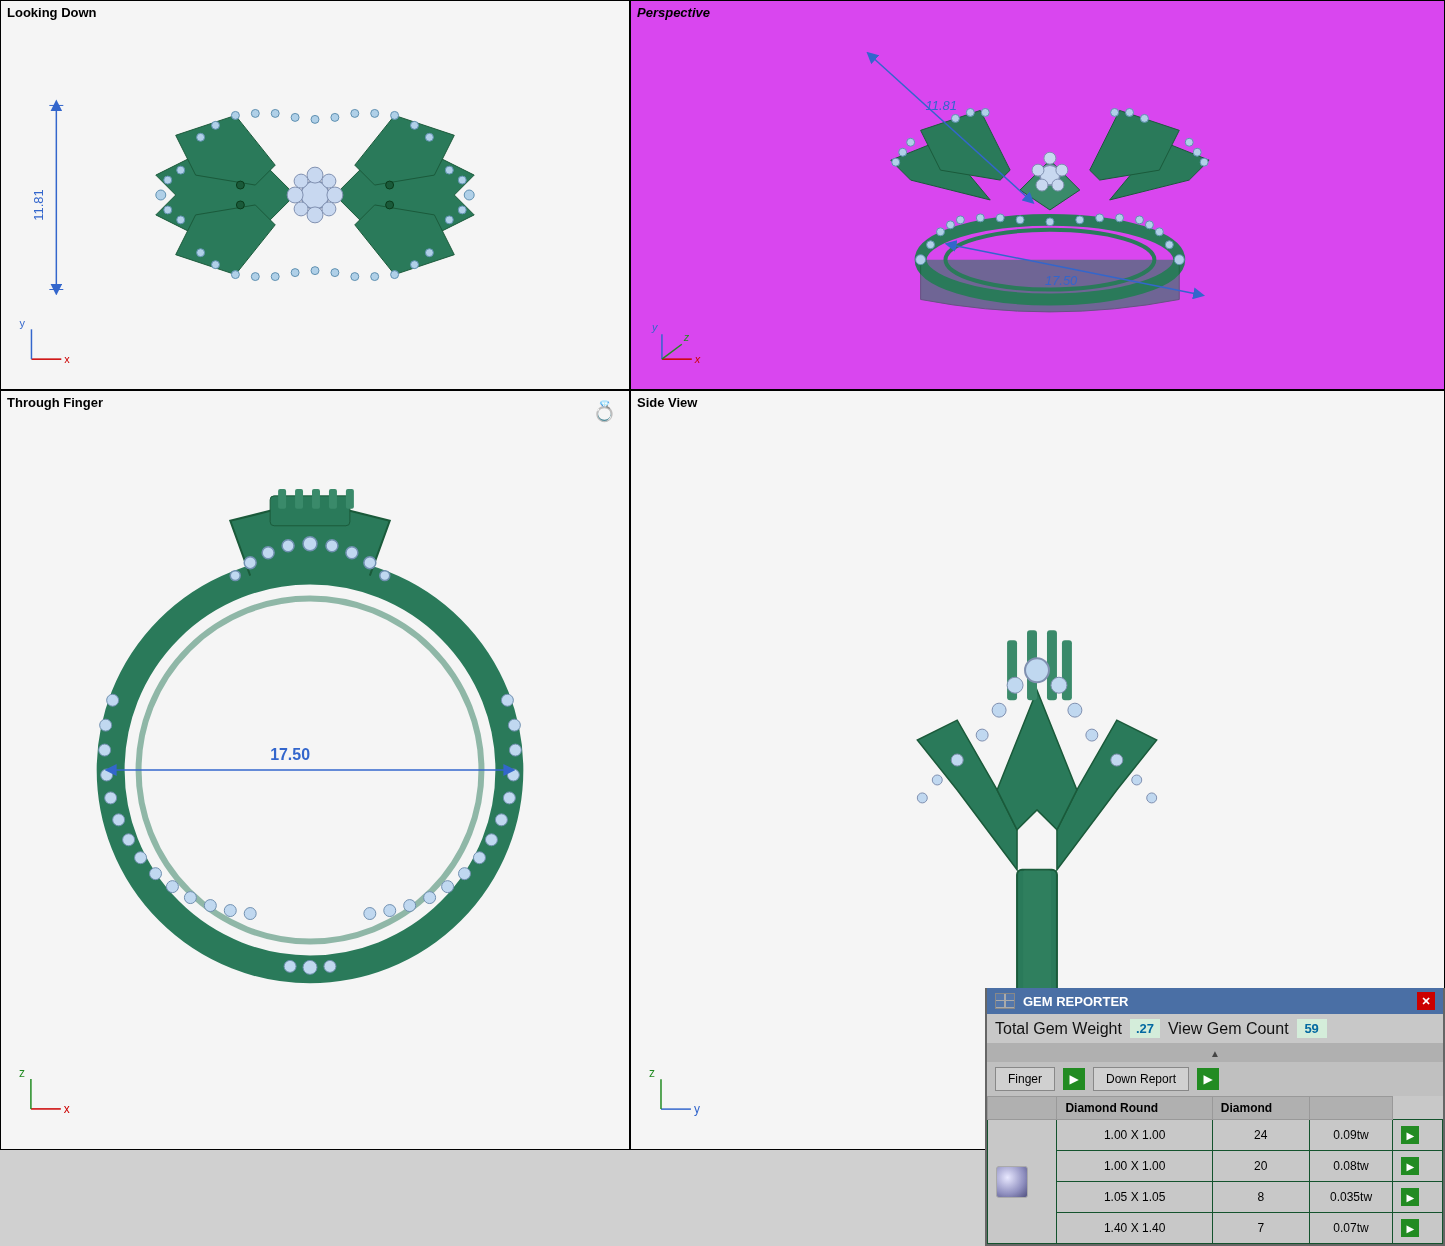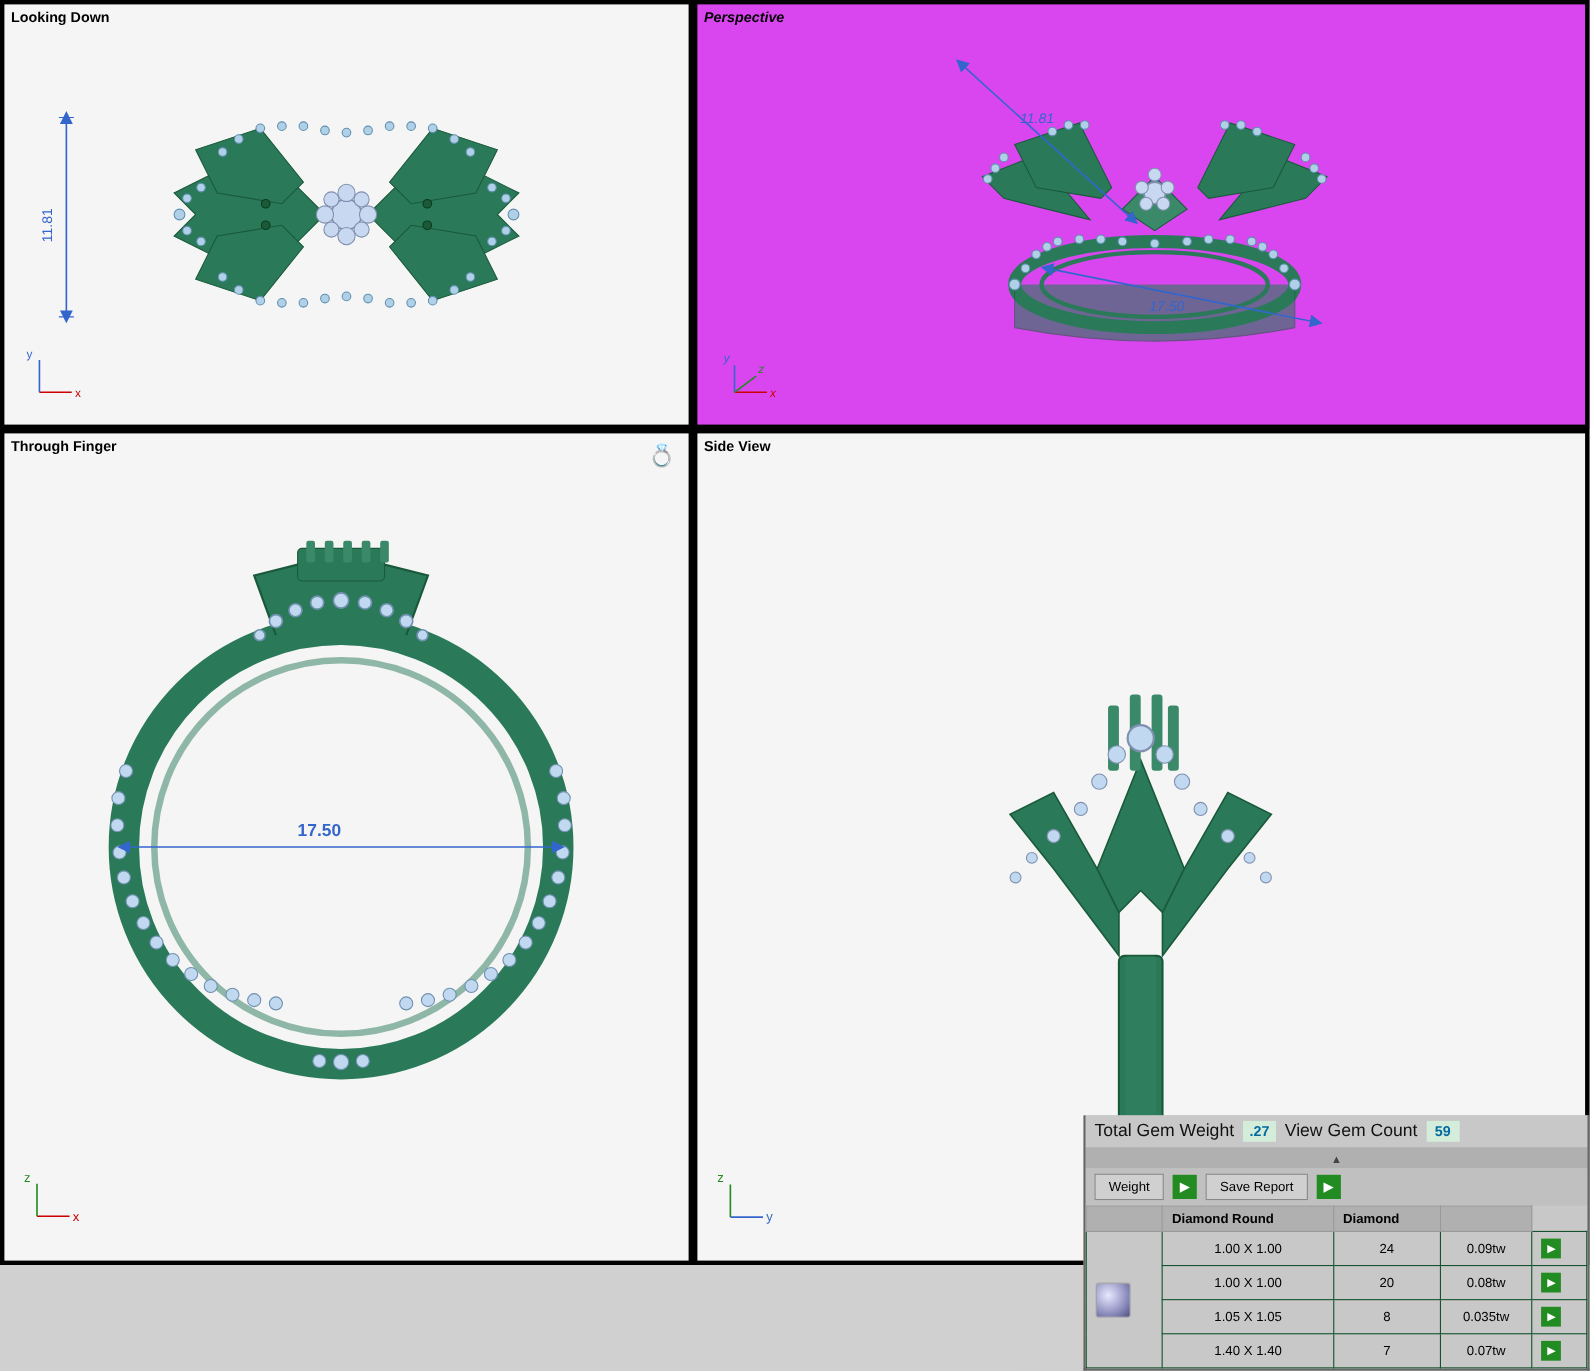--- a/index.html
+++ b/index.html
@@ -23,7 +23,7 @@
 
     .viewport {
       background: #f0f0f0;
-      border: 4px solid #000000;
+      border: 1px solid #000000;
       position: relative;
       overflow: hidden;
     }

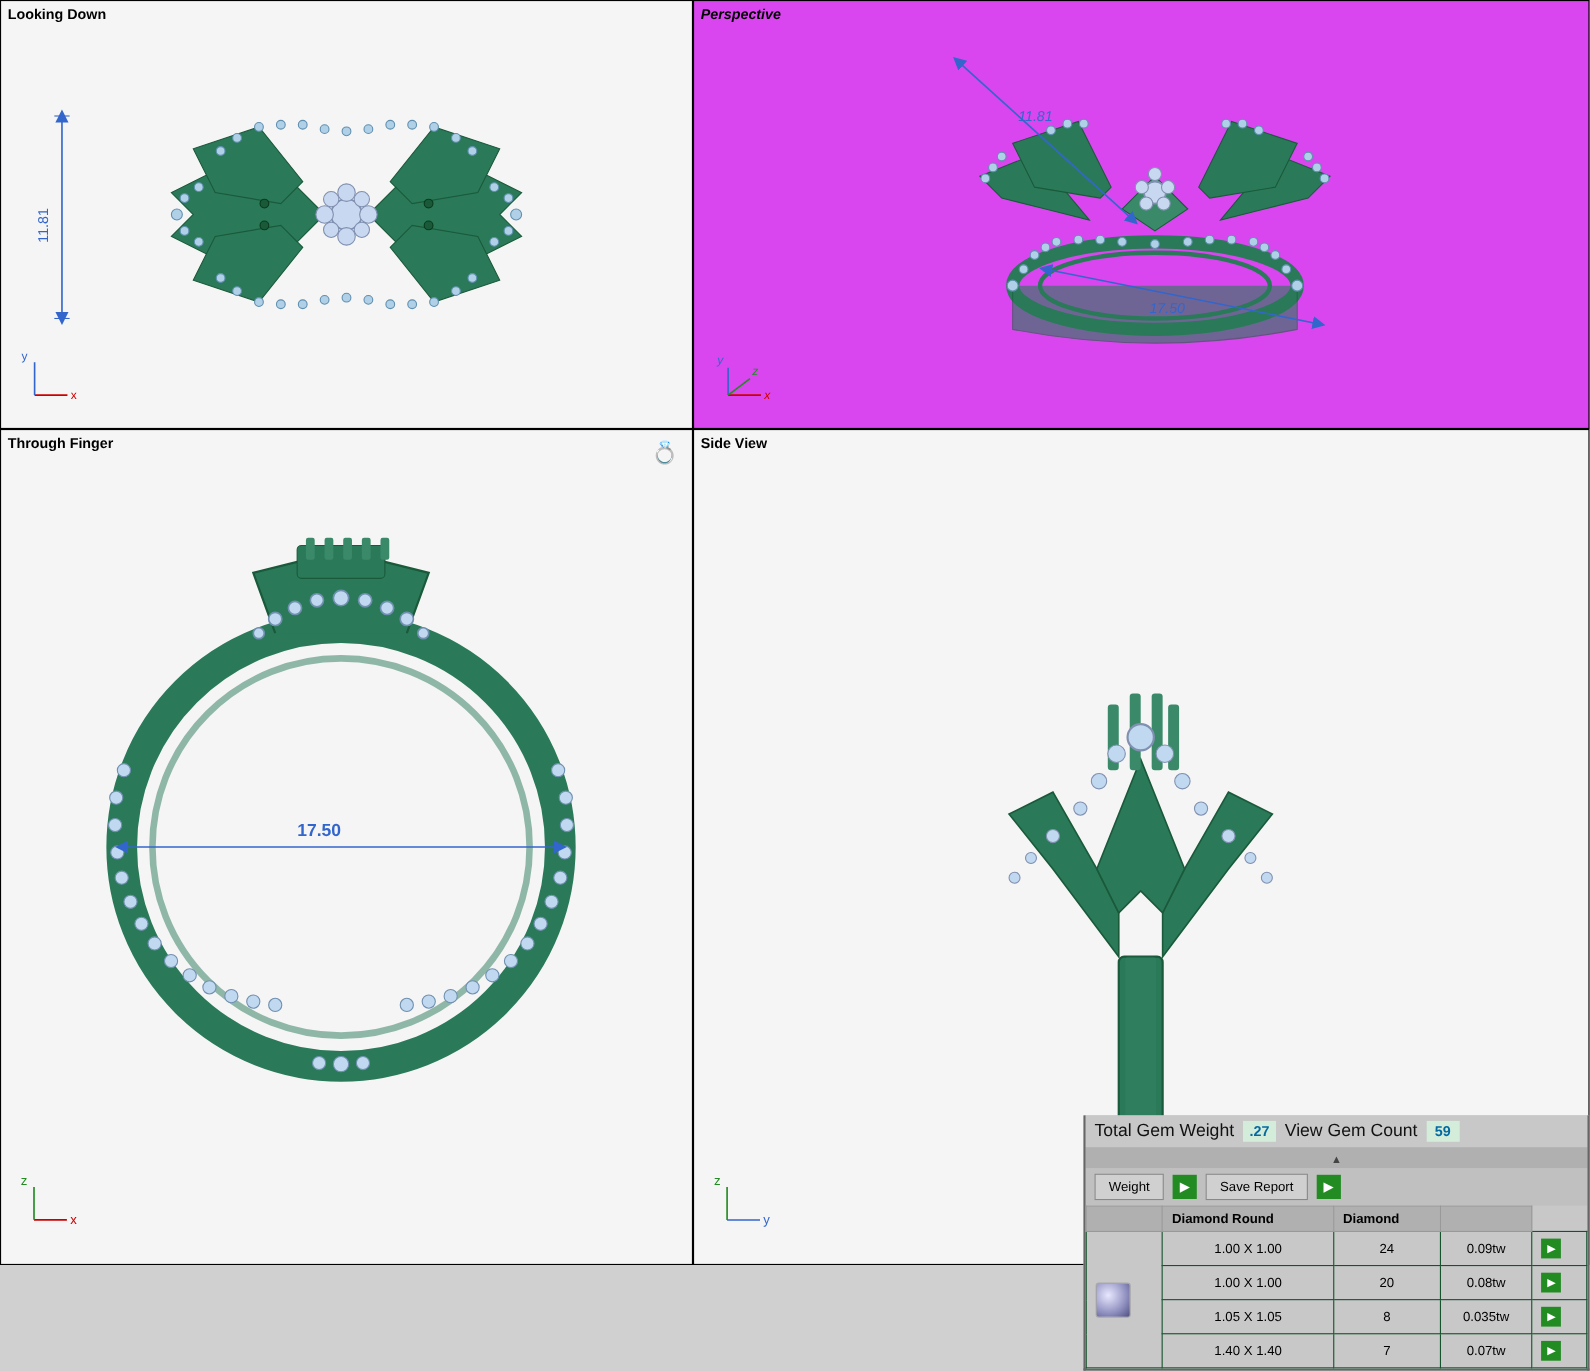--- a/index.html
+++ b/index.html
@@ -578,6 +578,20 @@
 </div>
 
 <div class="gem-reporter">
+  <div class="gem-reporter-titlebar">
+    <div class="gem-reporter-titlebar-left">
+      <span class="title-icon">
+        <svg width="20" height="16" viewBox="0 0 20 16">
+          <rect x="0" y="0" width="8" height="6" fill="#5577aa"></rect>
+          <rect x="0" y="7" width="8" height="6" fill="#5577aa"></rect>
+          <rect x="10" y="0" width="8" height="6" fill="#5577aa"></rect>
+          <rect x="10" y="7" width="8" height="6" fill="#5577aa"></rect>
+        </svg>
+      </span>
+      <span>GEM REPORTER</span>
+    </div>
+    <button class="close-btn">✕</button>
+  </div>
 
   <div class="gem-stats-row">
     <span class="stat-label">Total Gem Weight</span>

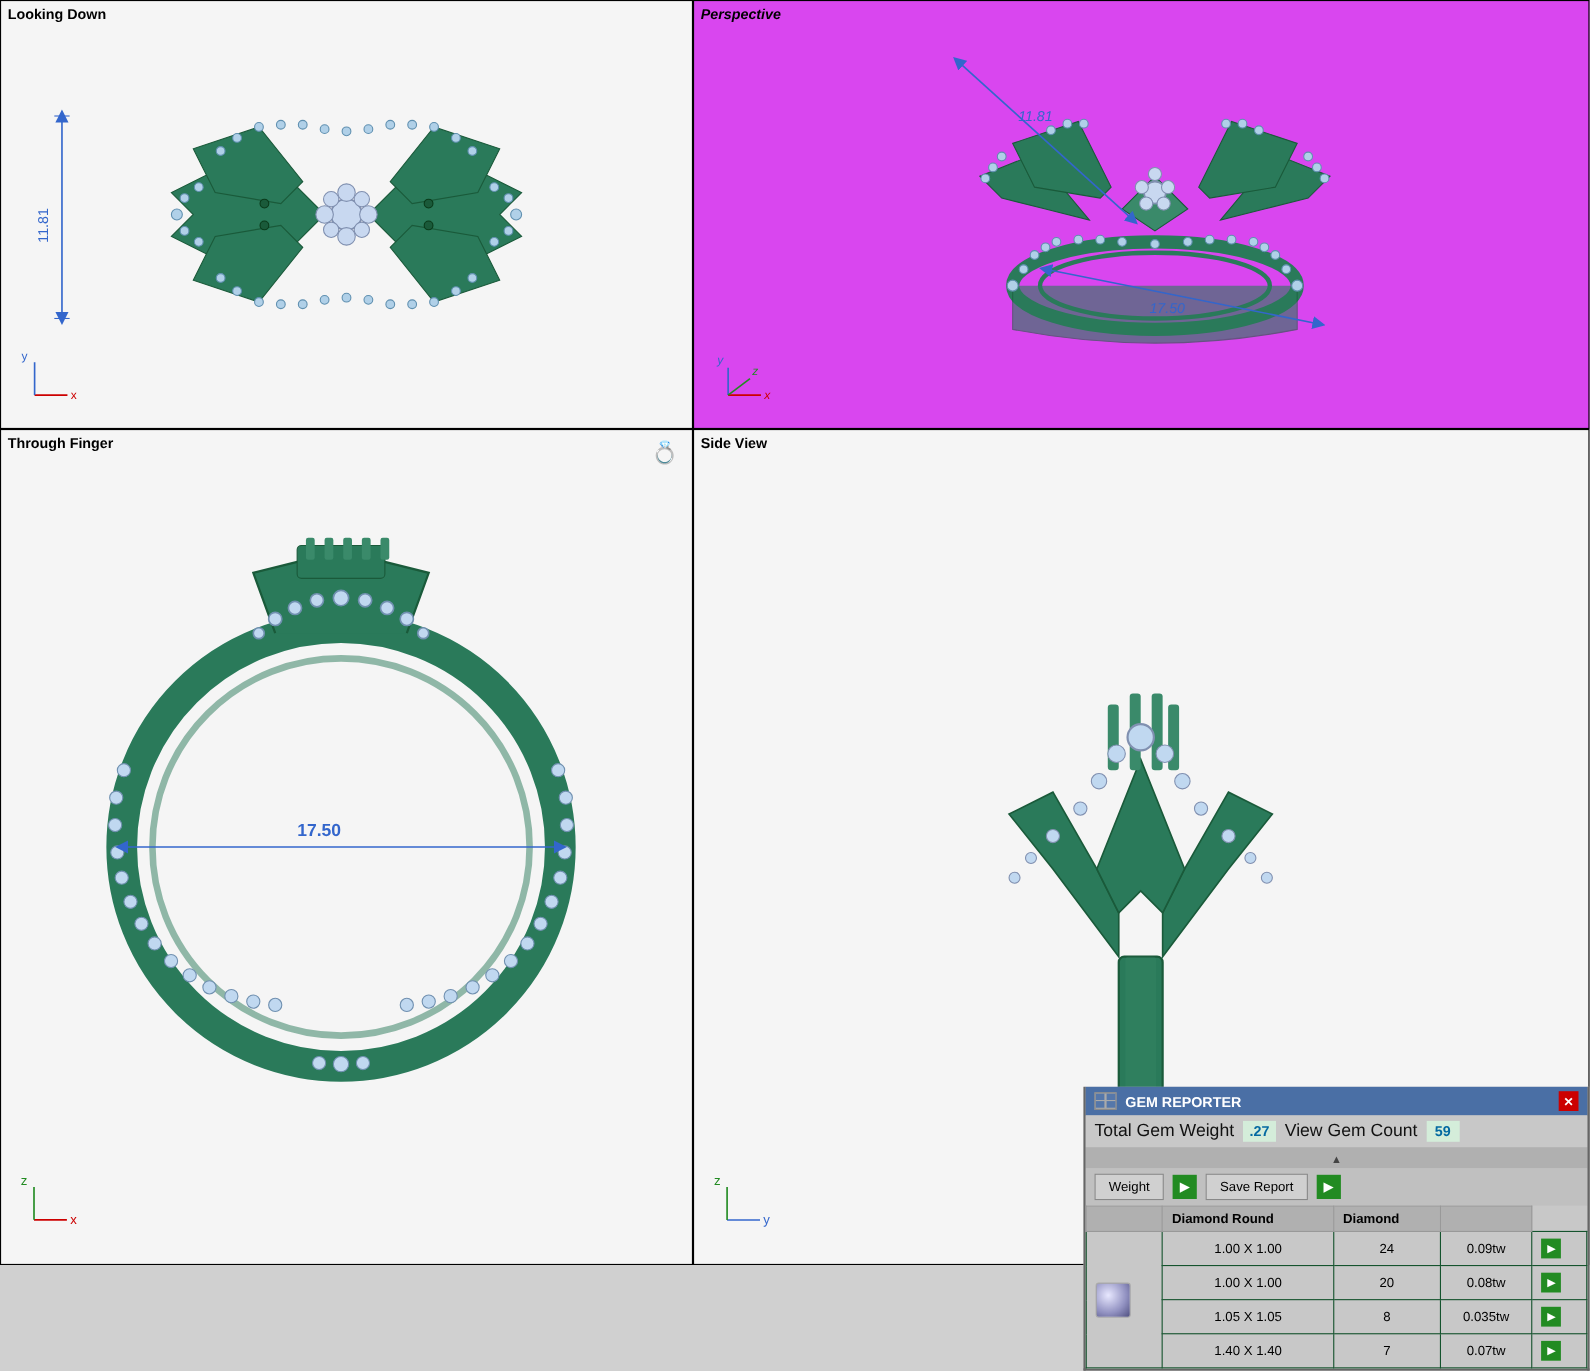--- a/index.html
+++ b/index.html
@@ -605,7 +605,7 @@
   </div>
 
   <div class="actions-row">
-    <button class="btn-update">Weight</button>
+    <button class="btn-update">Finger</button>
     <button class="btn-play">▶</button>
     <button class="btn-save">Save Report</button>
     <button class="btn-play">▶</button>

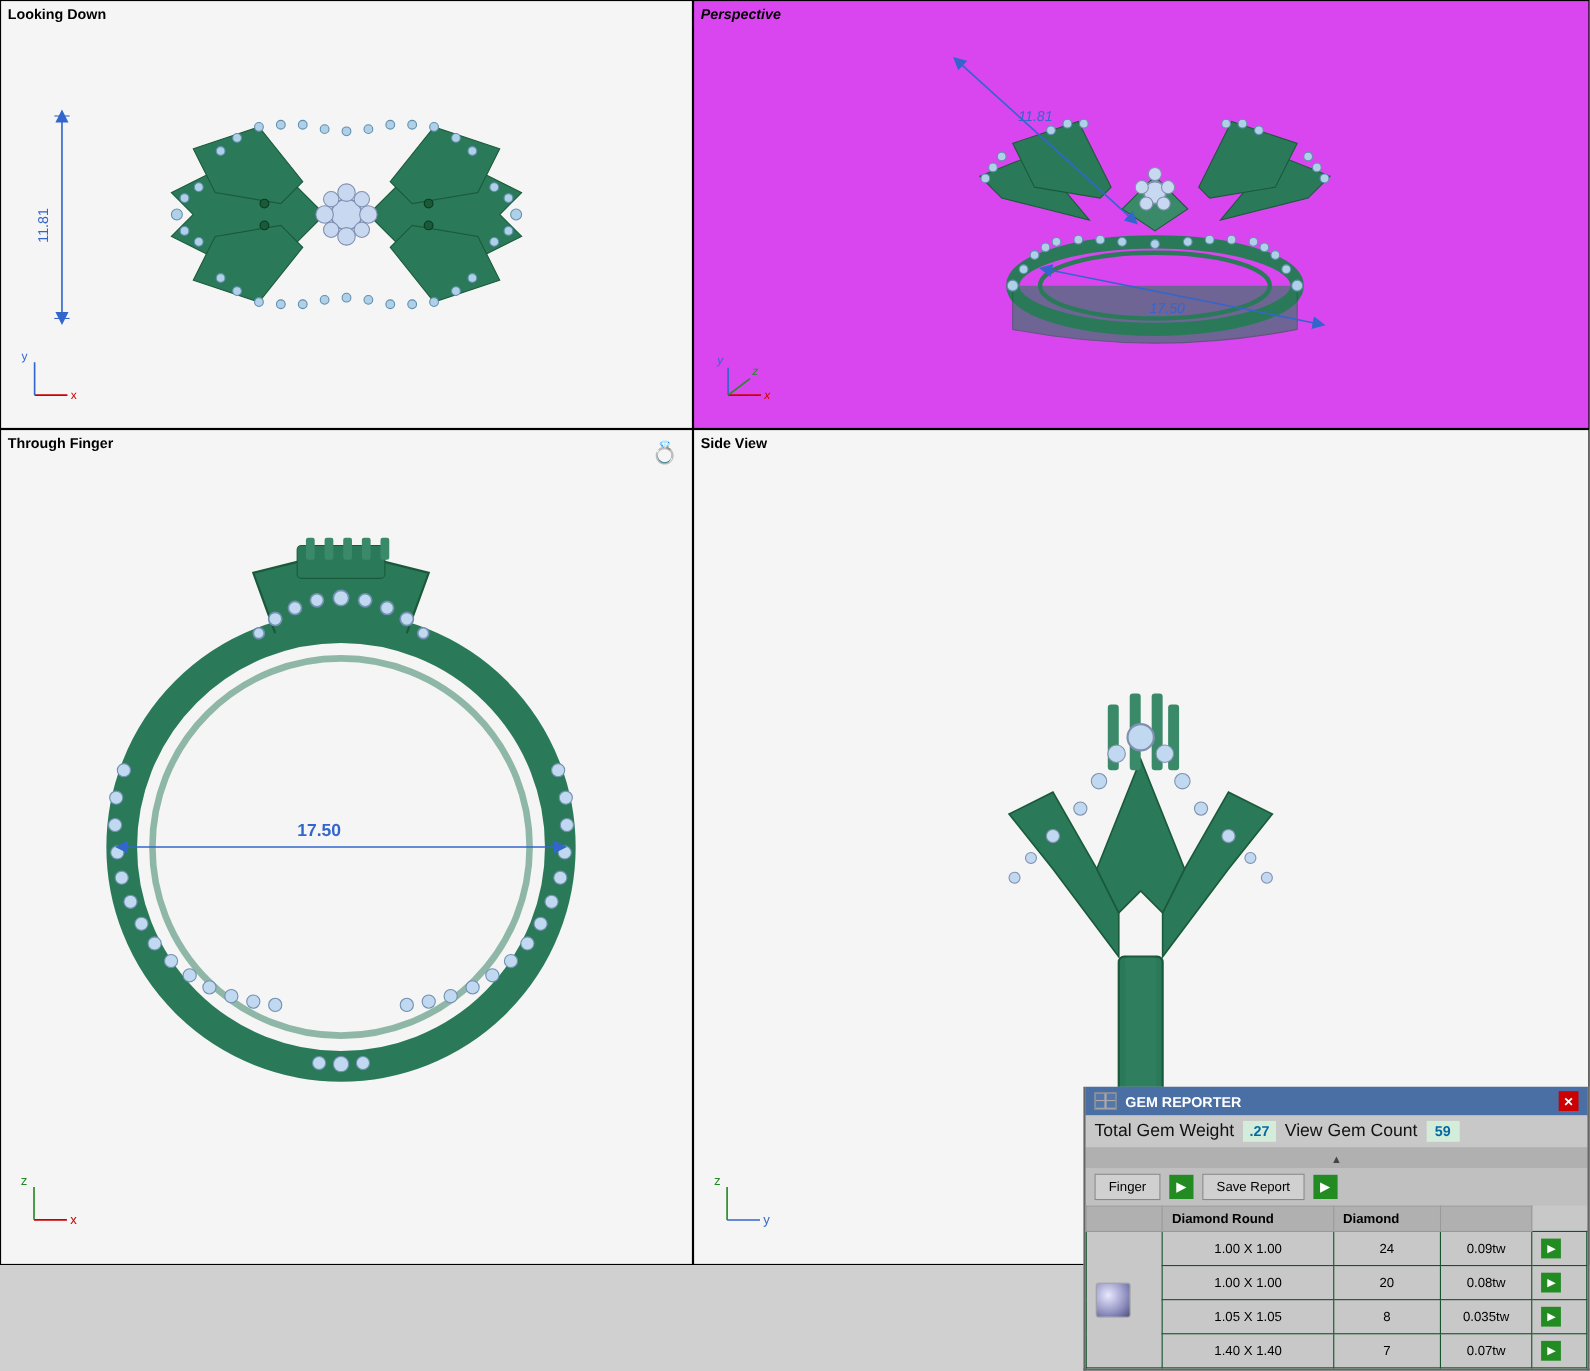--- a/index.html
+++ b/index.html
@@ -607,7 +607,7 @@
   <div class="actions-row">
     <button class="btn-update">Finger</button>
     <button class="btn-play">▶</button>
-    <button class="btn-save">Save Report</button>
+    <button class="btn-save">Down Report</button>
     <button class="btn-play">▶</button>
   </div>
 

